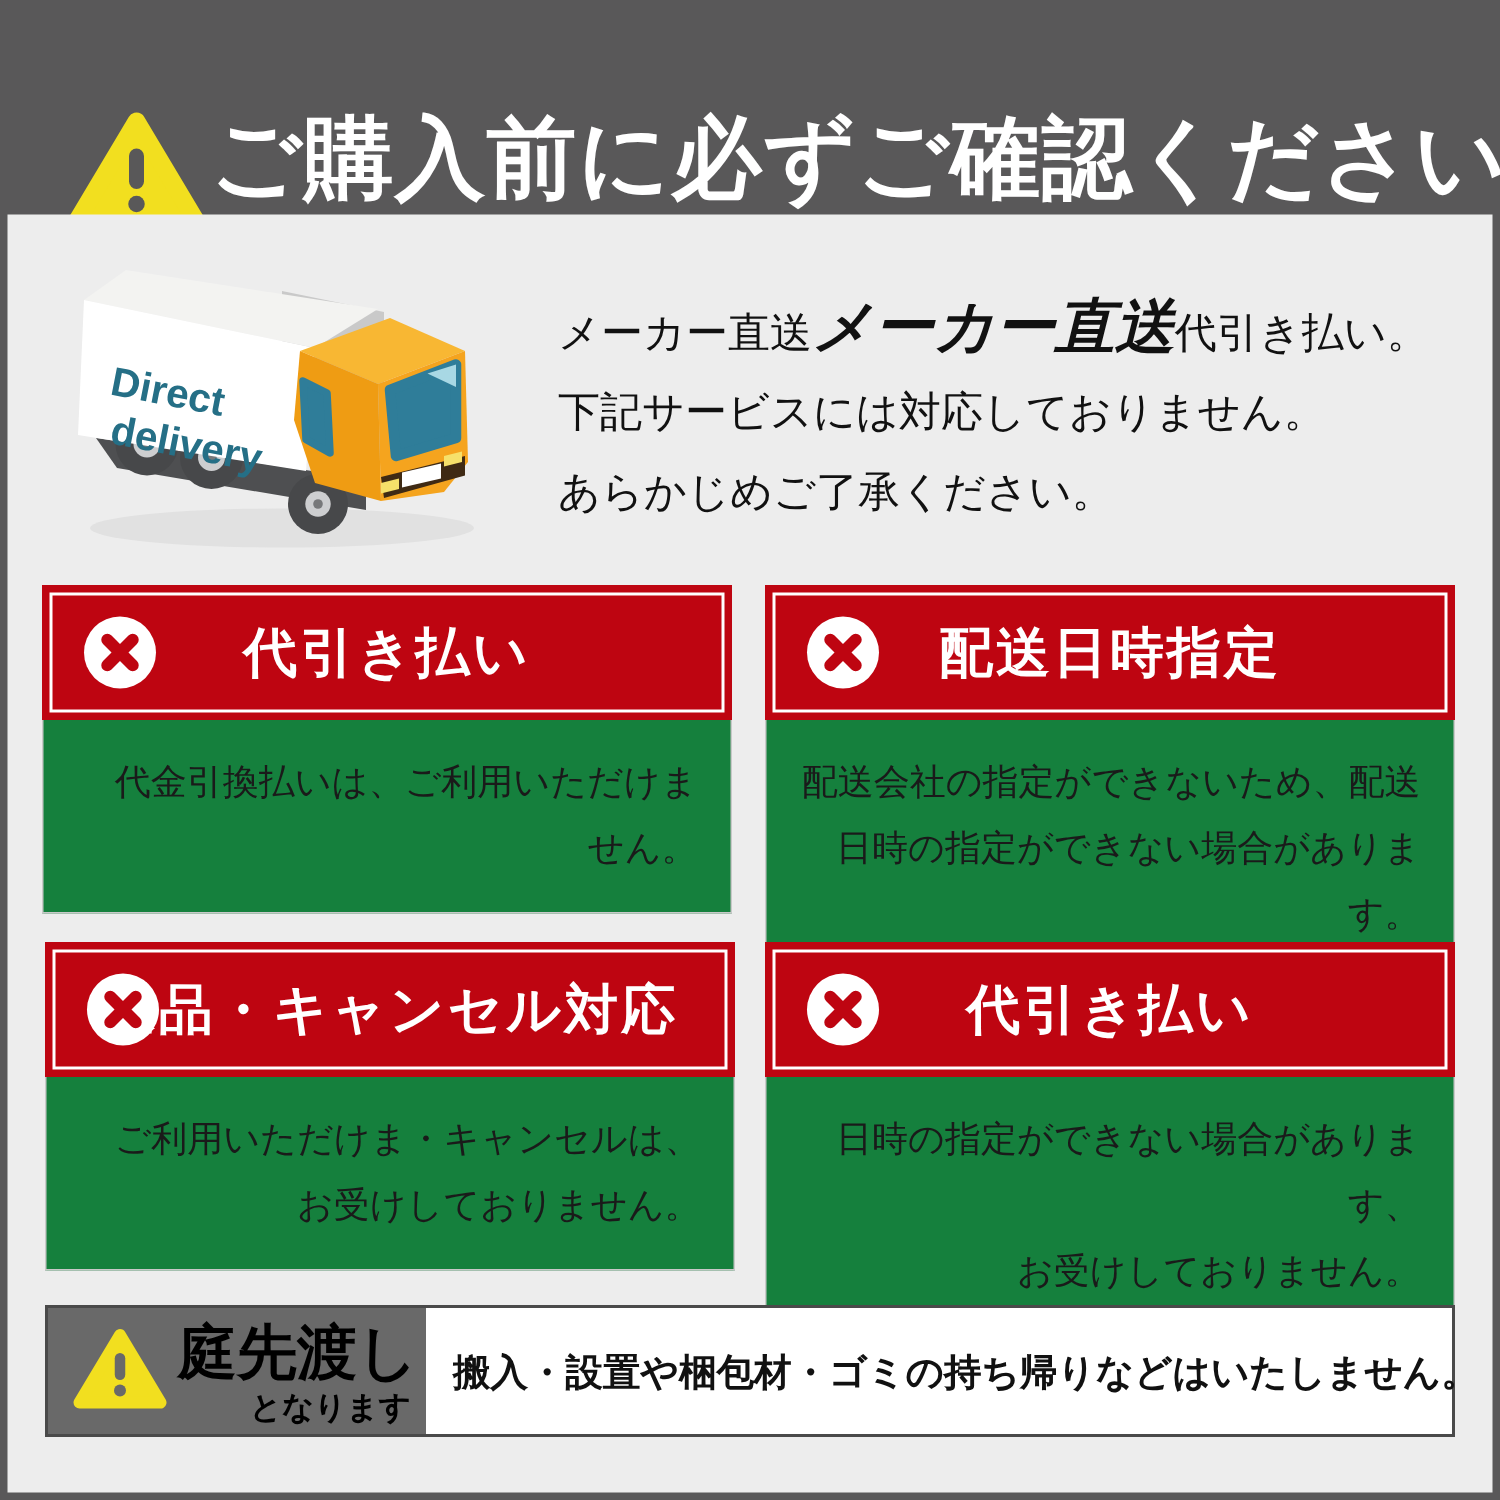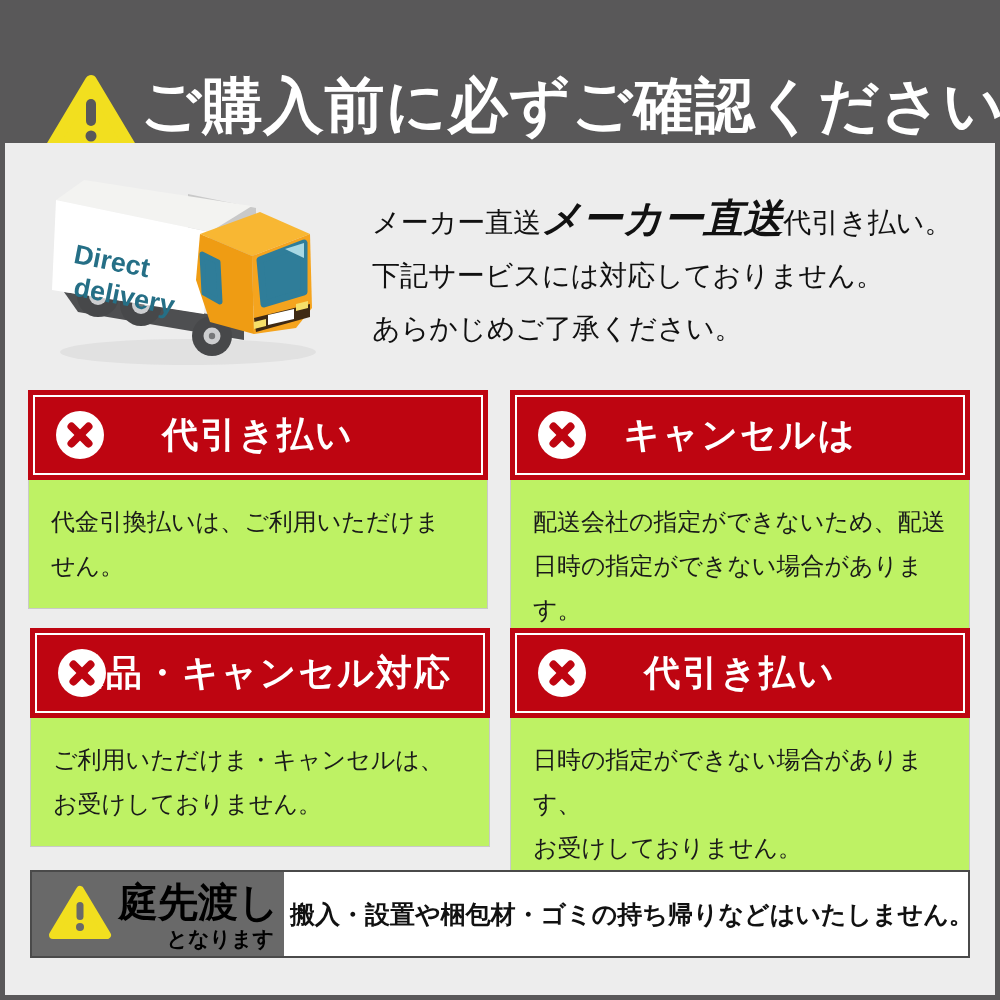--- a/index.html
+++ b/index.html
@@ -142,7 +142,7 @@
           <i class="b1"></i>
           <i class="b2"></i>
         </span>
-      <span class="card-title">キャンセルは</span>
+      <span class="card-title">配送日時指定</span>
     </div>
     <div class="card-body">配送会社の指定ができないため、配送
 日時の指定ができない場合があります。</div>

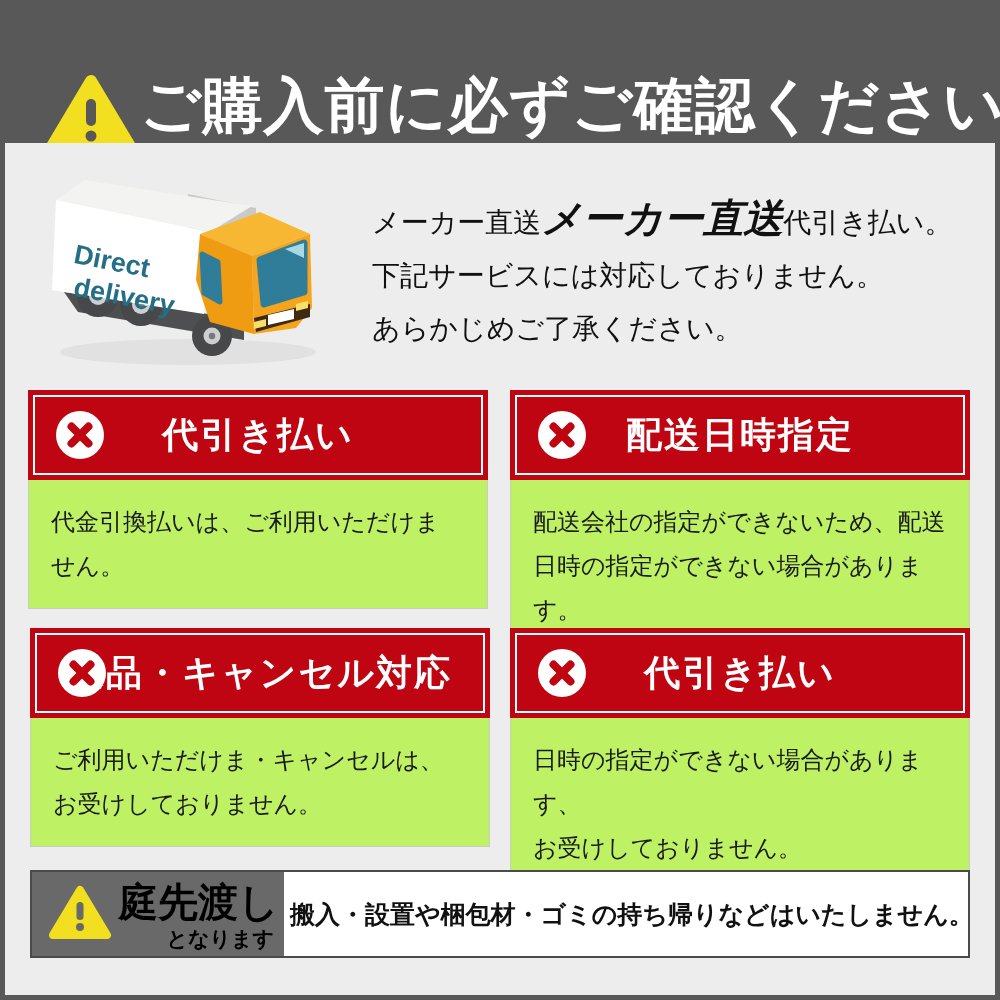--- a/index.html
+++ b/index.html
@@ -45,9 +45,9 @@
   .x-icon i.b1 { transform:translate(-50%,-50%) rotate(45deg); }
   .x-icon i.b2 { transform:translate(-50%,-50%) rotate(-45deg); }
   .card-body {
-    background:#bef264; border:1px solid #c9c9c9; border-top:none;
+    background:#15803d; border:1px solid #c9c9c9; border-top:none;
     padding:20px 22px; font-size:24px; line-height:44px; color:#1a1a1a;
-    white-space:pre-line; min-height:88px;
+    white-space:pre-line; min-height:88px;text-align:right;
   }
   
   .footer-bar {

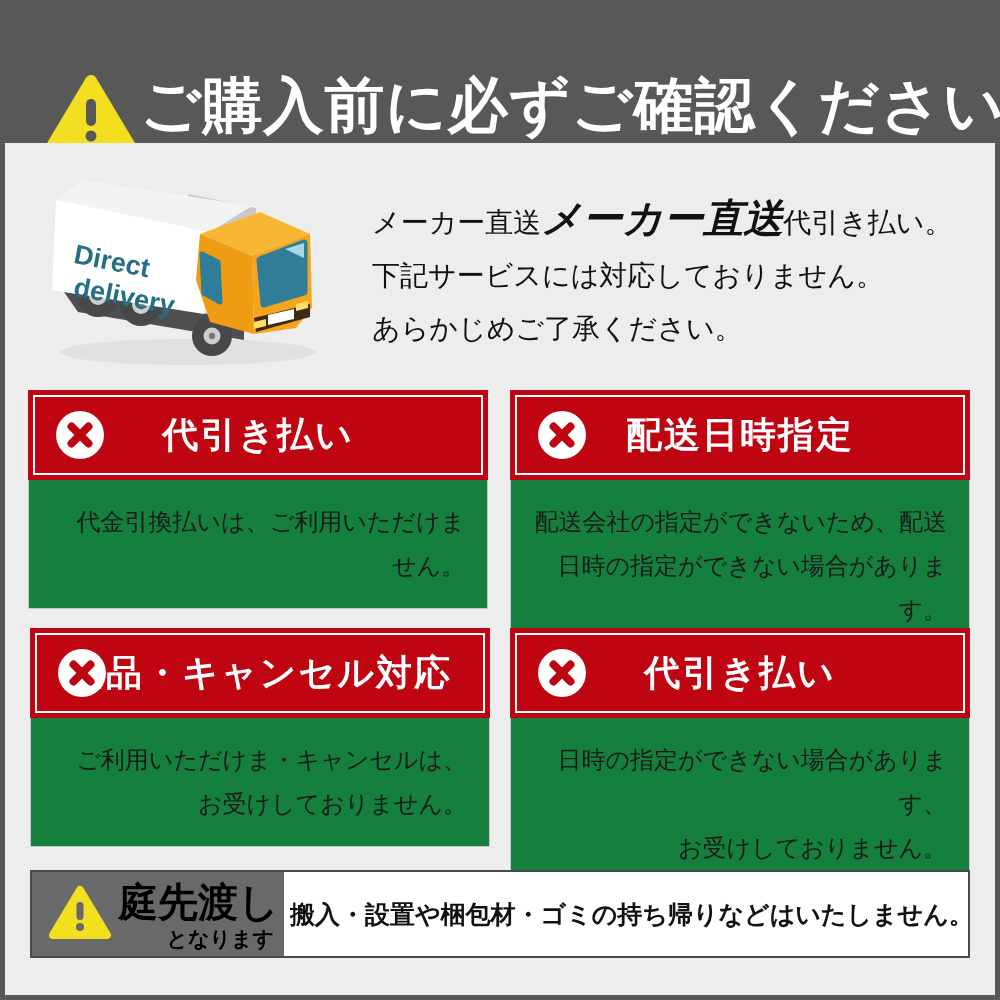--- a/index.html
+++ b/index.html
@@ -60,7 +60,7 @@
   .fl-main { font-size:40px; line-height:48px; white-space:nowrap; }
   .fl-sub  { font-size:21px; line-height:26px; white-space:nowrap; }
   .footer-right {
-    flex:1; display:flex; align-items:center; padding-left:6px;
+    flex:1; display:flex; align-items:center; padding-left:18px;
     font-size:25px; font-weight:bold; color:#111; white-space:nowrap;
   }
 </style>

